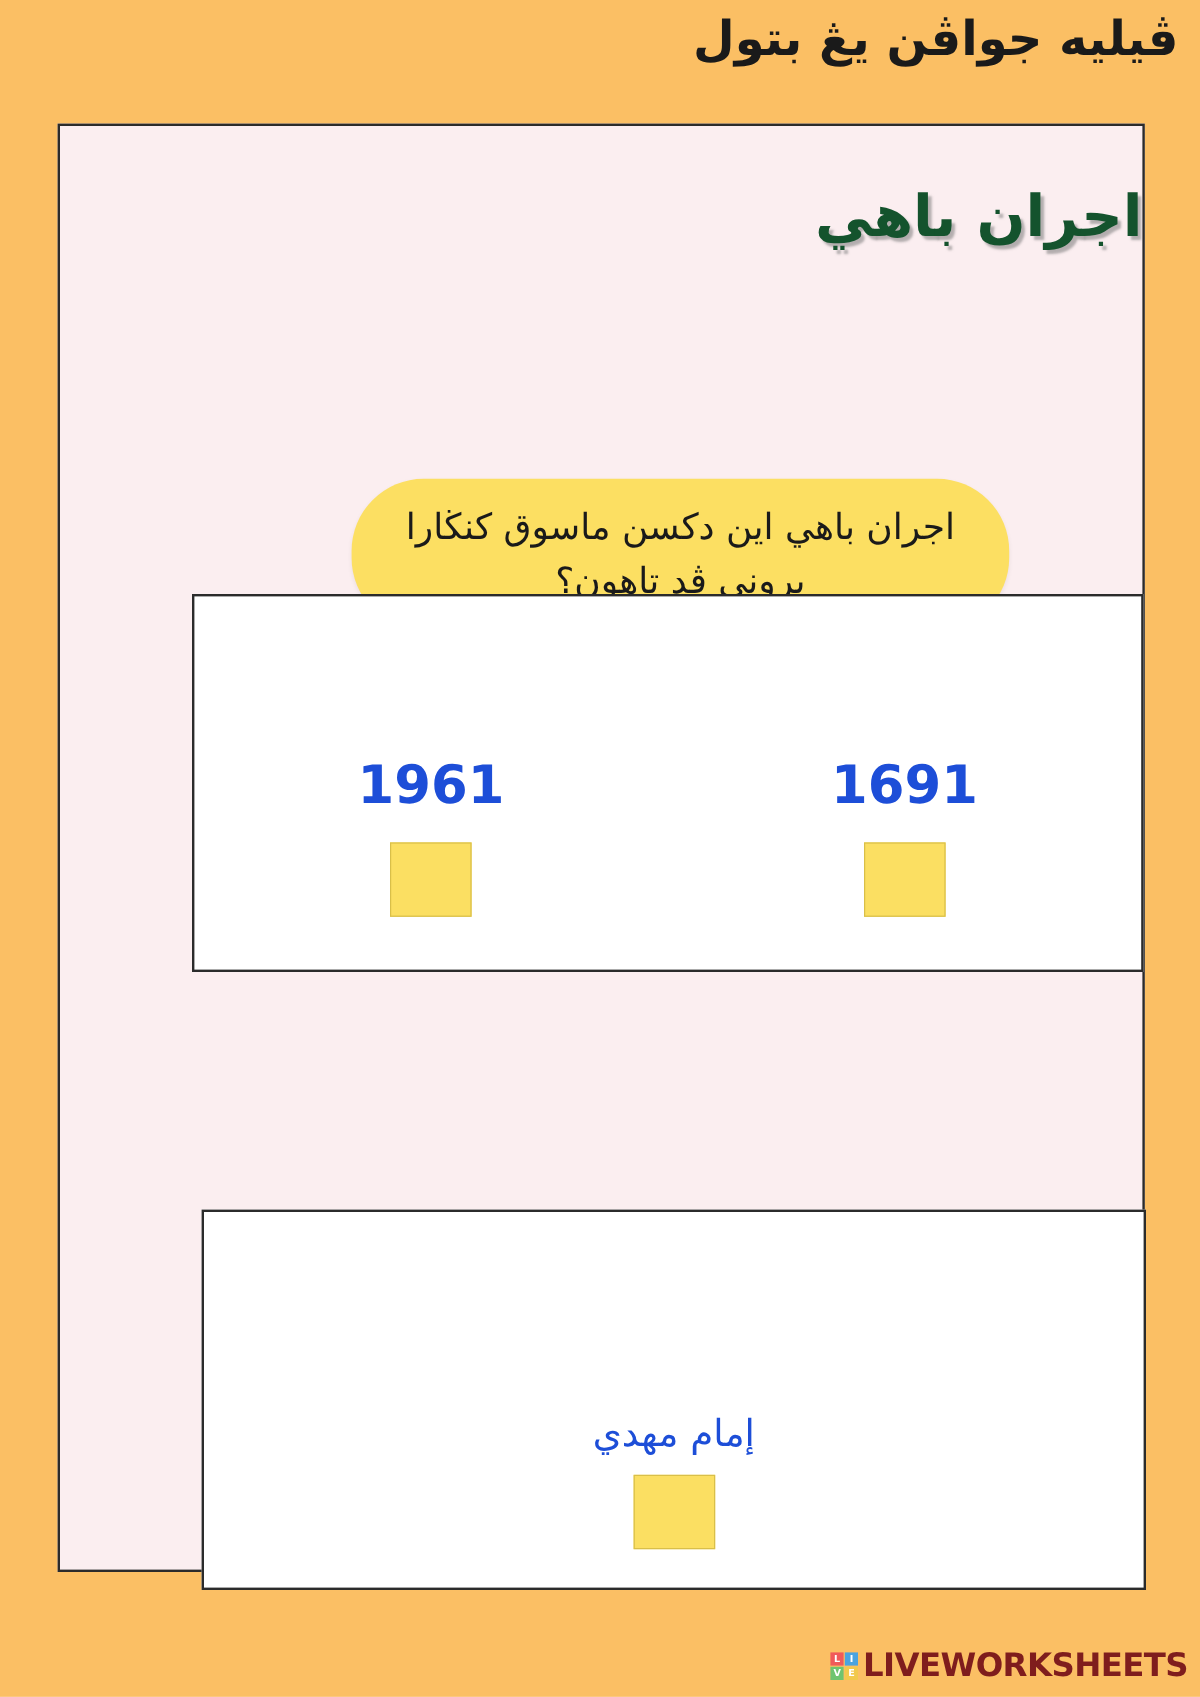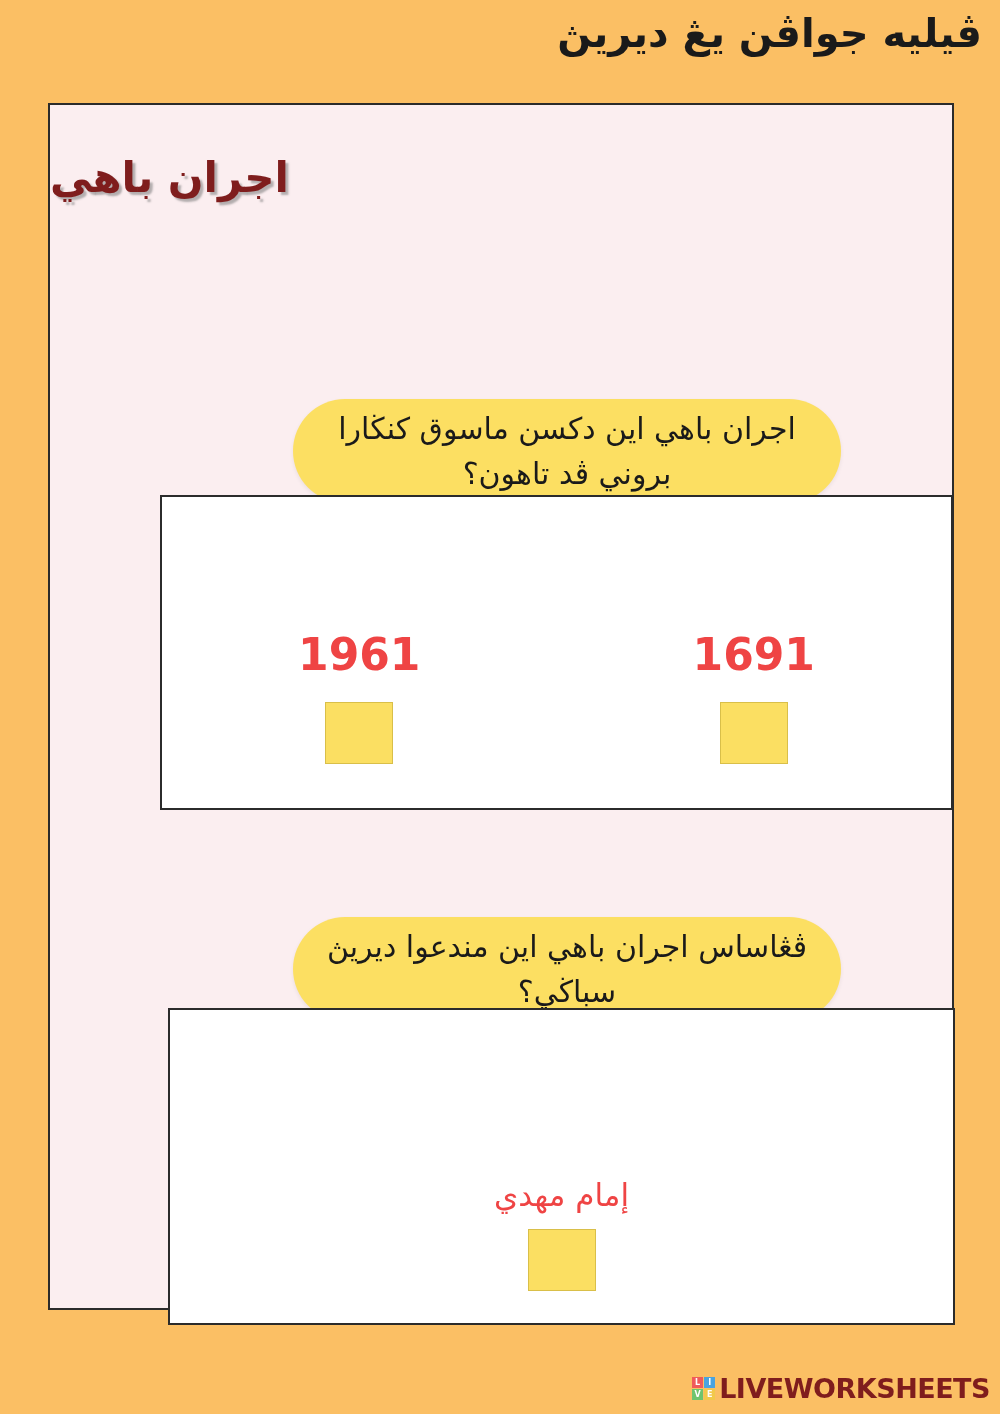--- a/index.html
+++ b/index.html
@@ -183,7 +183,7 @@
 </head>
 <body>
 
-<div class="page-heading">ڤيليه جواڤن يڠ ديريڽ</div>
+<div class="page-heading">ڤيليه جواڤن يڠ بتول</div>
 
 <div class="sheet">
 

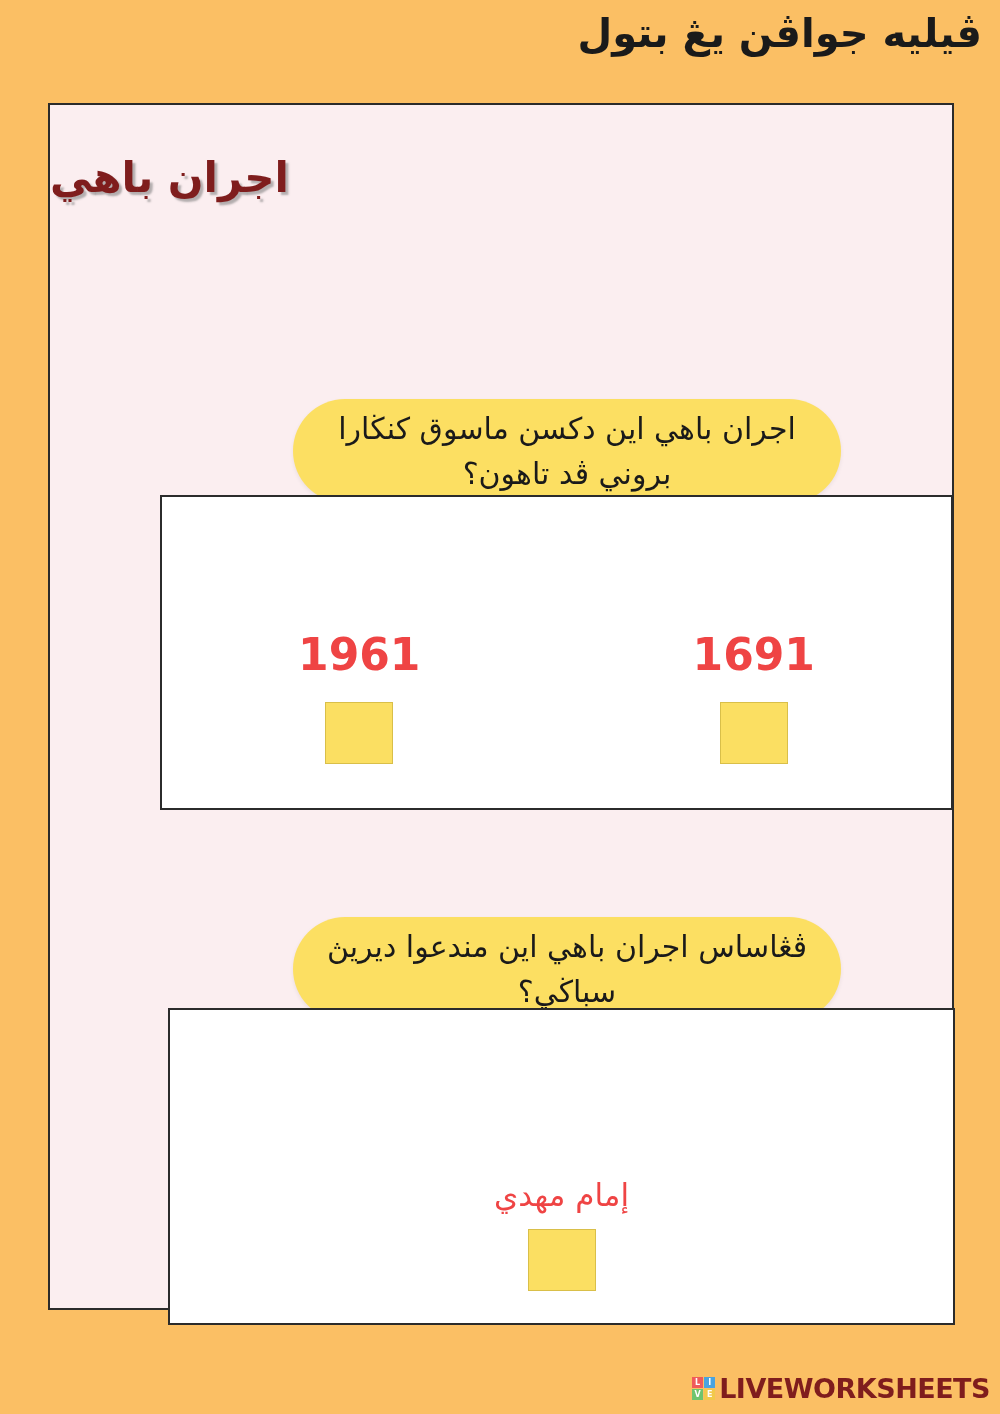--- a/index.html
+++ b/index.html
@@ -47,11 +47,11 @@
     top: 48px;
     left: 0;
     width: 100%;
-    text-align: left;
-    direction: rtl;
-    font-size: 42px;
-    font-weight: bold;
-    color: #7f1d1d;
+    text-align: right;
+    direction: rtl;
+    font-size: 48px;
+    font-weight: bold;
+    color: #14532d;
     text-shadow: 3px 3px 2px rgba(120,120,120,0.55);
   }
 

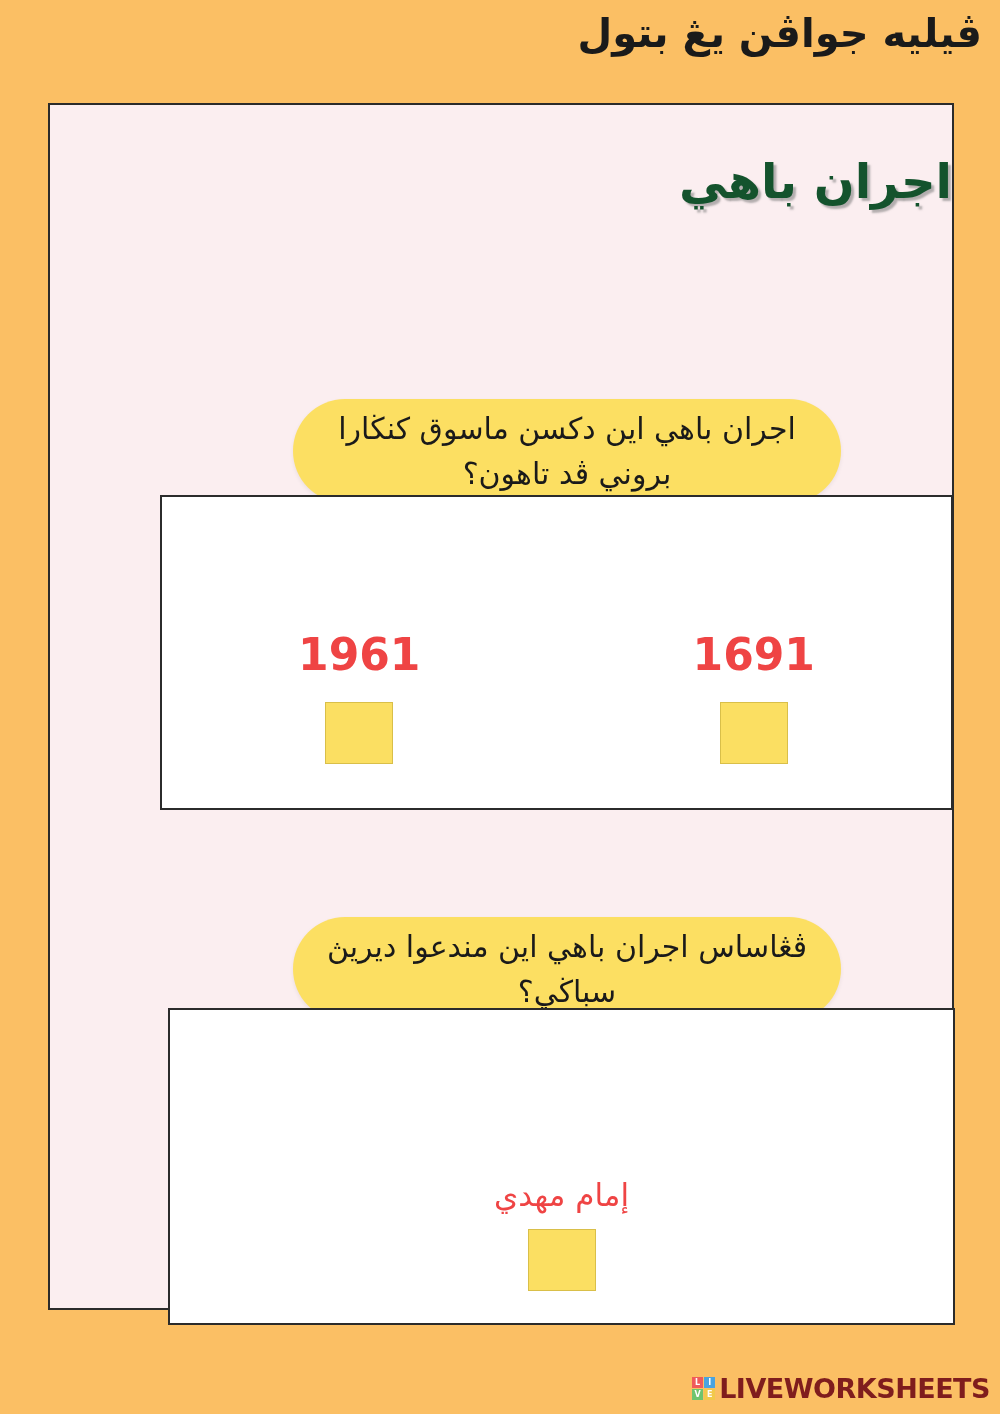--- a/index.html
+++ b/index.html
@@ -66,7 +66,7 @@
     color: #1a1a1a;
     font-size: 30px;
     line-height: 1.5;
-    padding: 7px 28px;
+    padding: 18px 28px;
     box-shadow: 0 2px 4px rgba(0,0,0,0.07);
   }
   #bubble-1 {

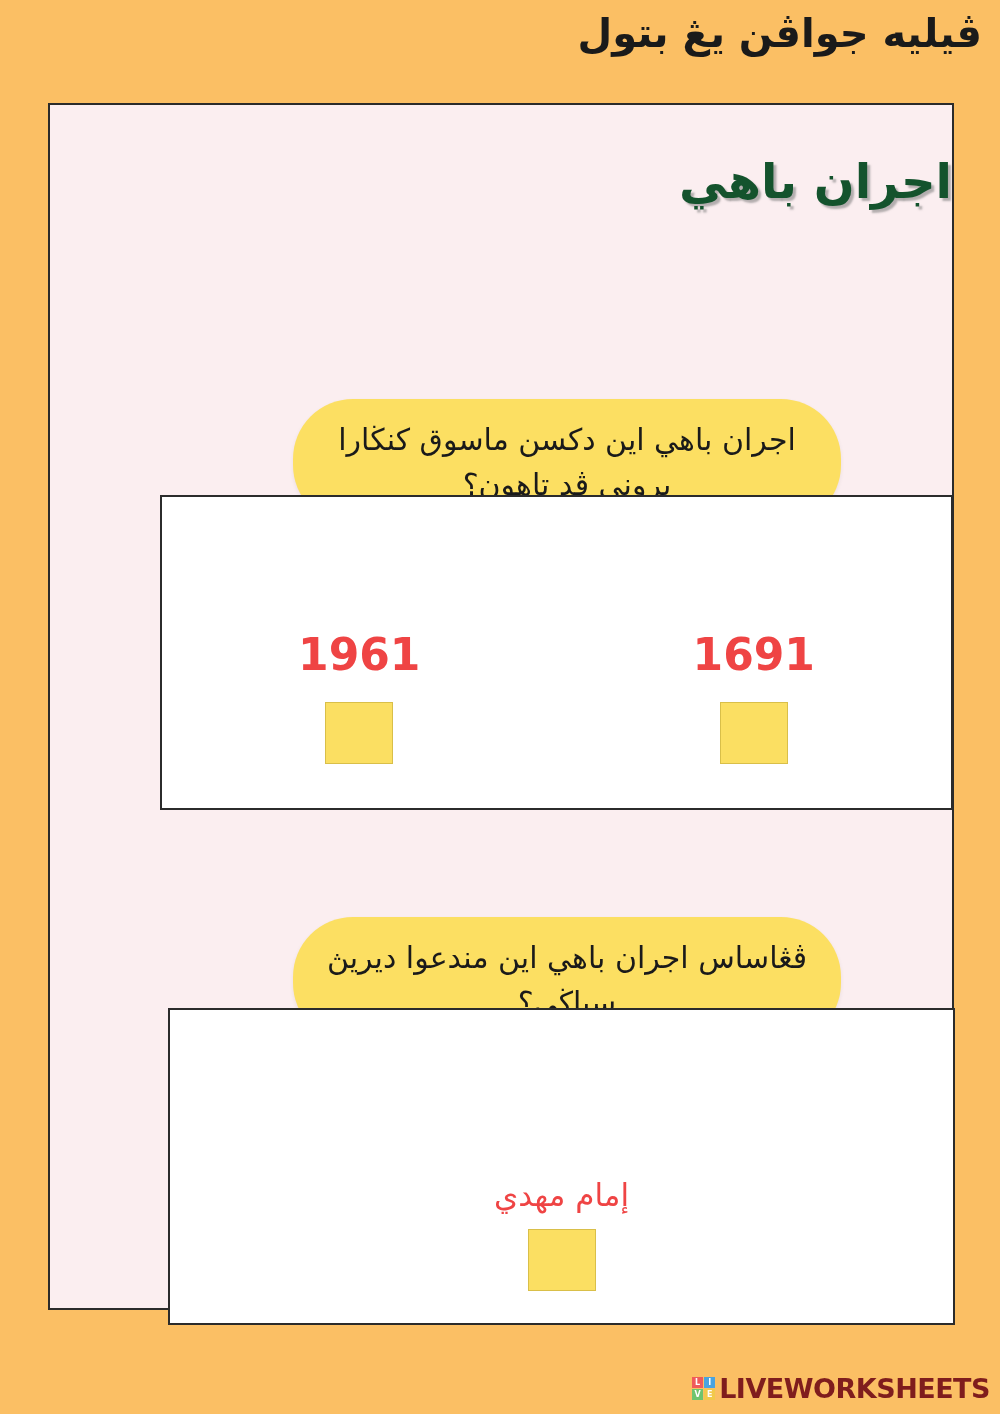--- a/index.html
+++ b/index.html
@@ -122,7 +122,7 @@
   .option-label {
     font-size: 44px;
     font-weight: bold;
-    color: #ef4444;
+    color: #1d4ed8;
     margin-bottom: 22px;
     direction: rtl;
     white-space: nowrap;

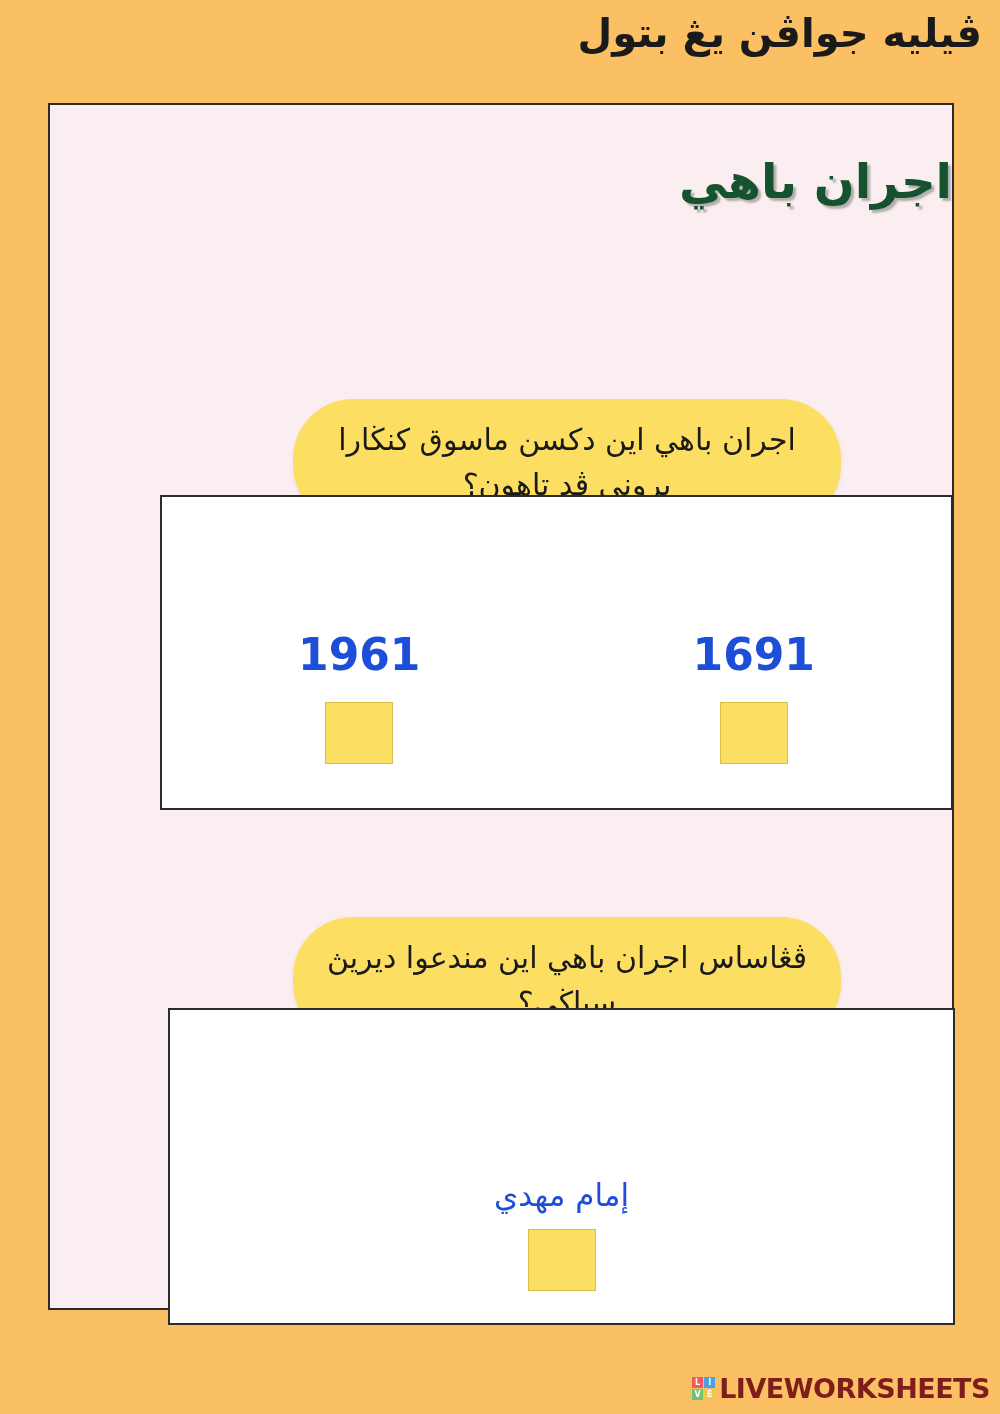--- a/index.html
+++ b/index.html
@@ -208,7 +208,6 @@
     </div>
   </div>
 
-  <div class="bubble" id="bubble-2">ڤڠاساس اجران باهي اين مندعوا ديريڽ سباڬي؟</div>
 
   <div class="answer-box" id="answer-box-2">
     <div class="options-row">

